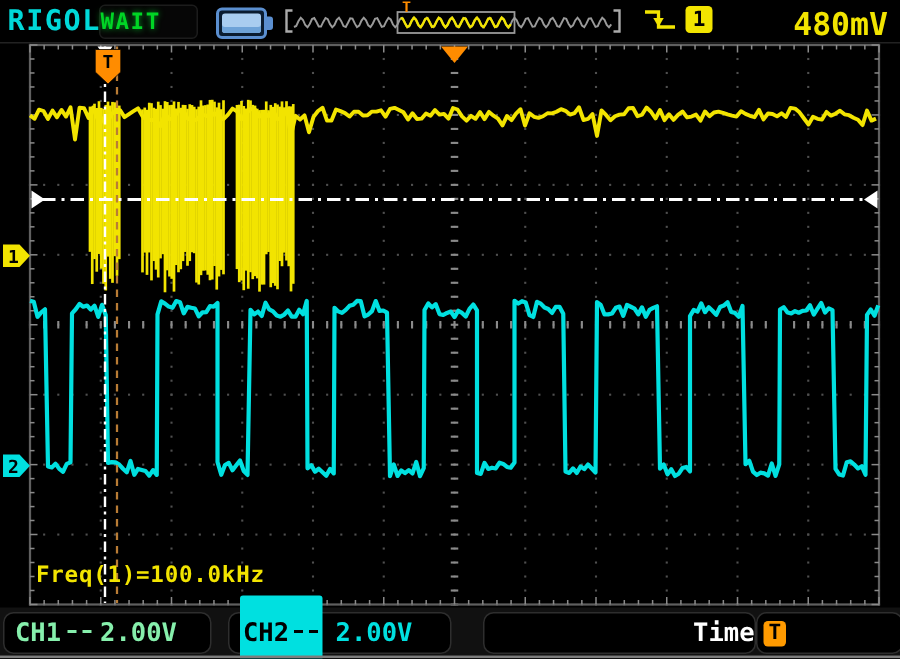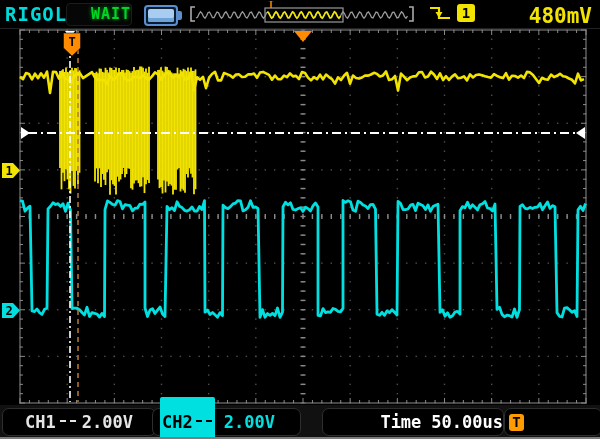--- a/index.html
+++ b/index.html
@@ -11,7 +11,7 @@
   .logo{position:absolute;left:5px;top:3px;font-size:19px;font-weight:bold;color:#00d9d9;
         letter-spacing:1px;}
   .wait-pill{position:absolute;left:66px;top:3px;width:64px;height:21px;background:#060606;
-             border-radius:4px;border:1px solid #1c1c1c;text-align:right;line-height:21px;
+             border-radius:4px;border:1px solid #1c1c1c;text-align:left;line-height:21px;
              color:#00d525;font-weight:bold;font-size:15px;letter-spacing:1px;
              text-shadow:0 0 4px #00a020;}
   .battery{position:absolute;left:144px;top:5px;width:30px;height:17px;border:2px solid #5b8fd0;

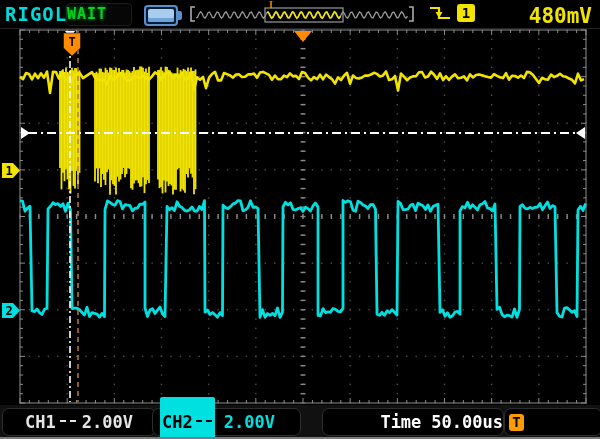--- a/index.html
+++ b/index.html
@@ -1574,6 +1574,7 @@
       </g>
     </svg>
 
+  <div class="freq">Freq(1)=100.0kHz</div>
 
   <div class="bottombar">
     <div class="pill pill-ch1">

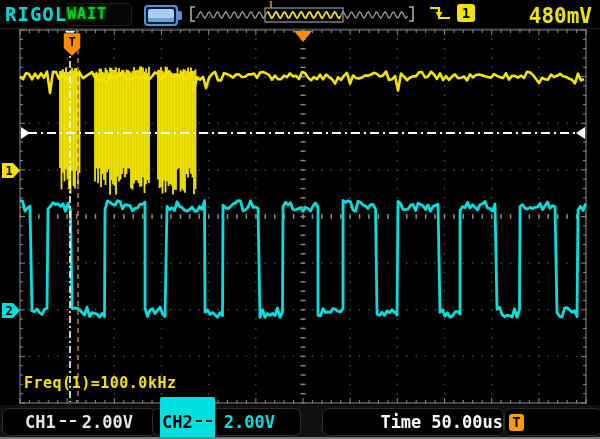--- a/index.html
+++ b/index.html
@@ -36,7 +36,7 @@
   .bottombar{position:absolute;left:0;top:405px;width:600px;height:32px;background:#111;}
   .pill{position:absolute;top:3px;height:26px;background:#000;border:1px solid #2e2e2e;
         border-radius:7px;display:flex;align-items:center;font-weight:bold;font-size:17px;}
-  .pill-ch1{left:2px;width:130px;padding-left:22px;color:#e5e5e5;}
+  .pill-ch1{left:2px;width:130px;padding-left:7px;color:#86efac;}
   .pill-ch2{left:152px;width:140px;padding-left:7px;color:#00e0e0;}
   .pill-time{left:322px;width:180px;color:#fff;justify-content:flex-end;gap:10px;}
   .pill-toff{left:504px;width:92px;color:#ff9a00;padding-left:4px;}

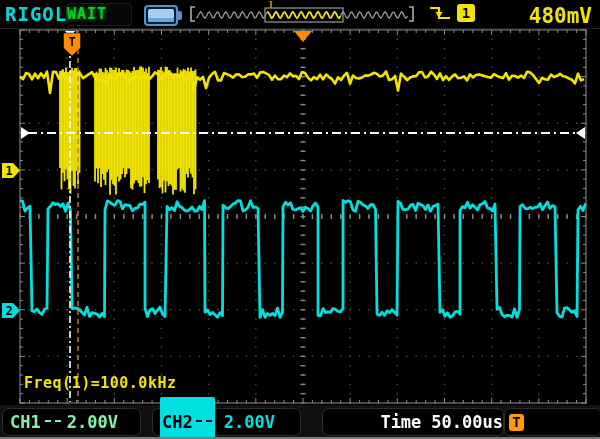--- a/index.html
+++ b/index.html
@@ -1591,7 +1591,6 @@
     </div>
     <div class="pill pill-time">
       <span>Time</span>
-      <span>50.00us</span>
     </div>
     <div class="pill pill-toff">
       <span class="t-badge">T</span>

